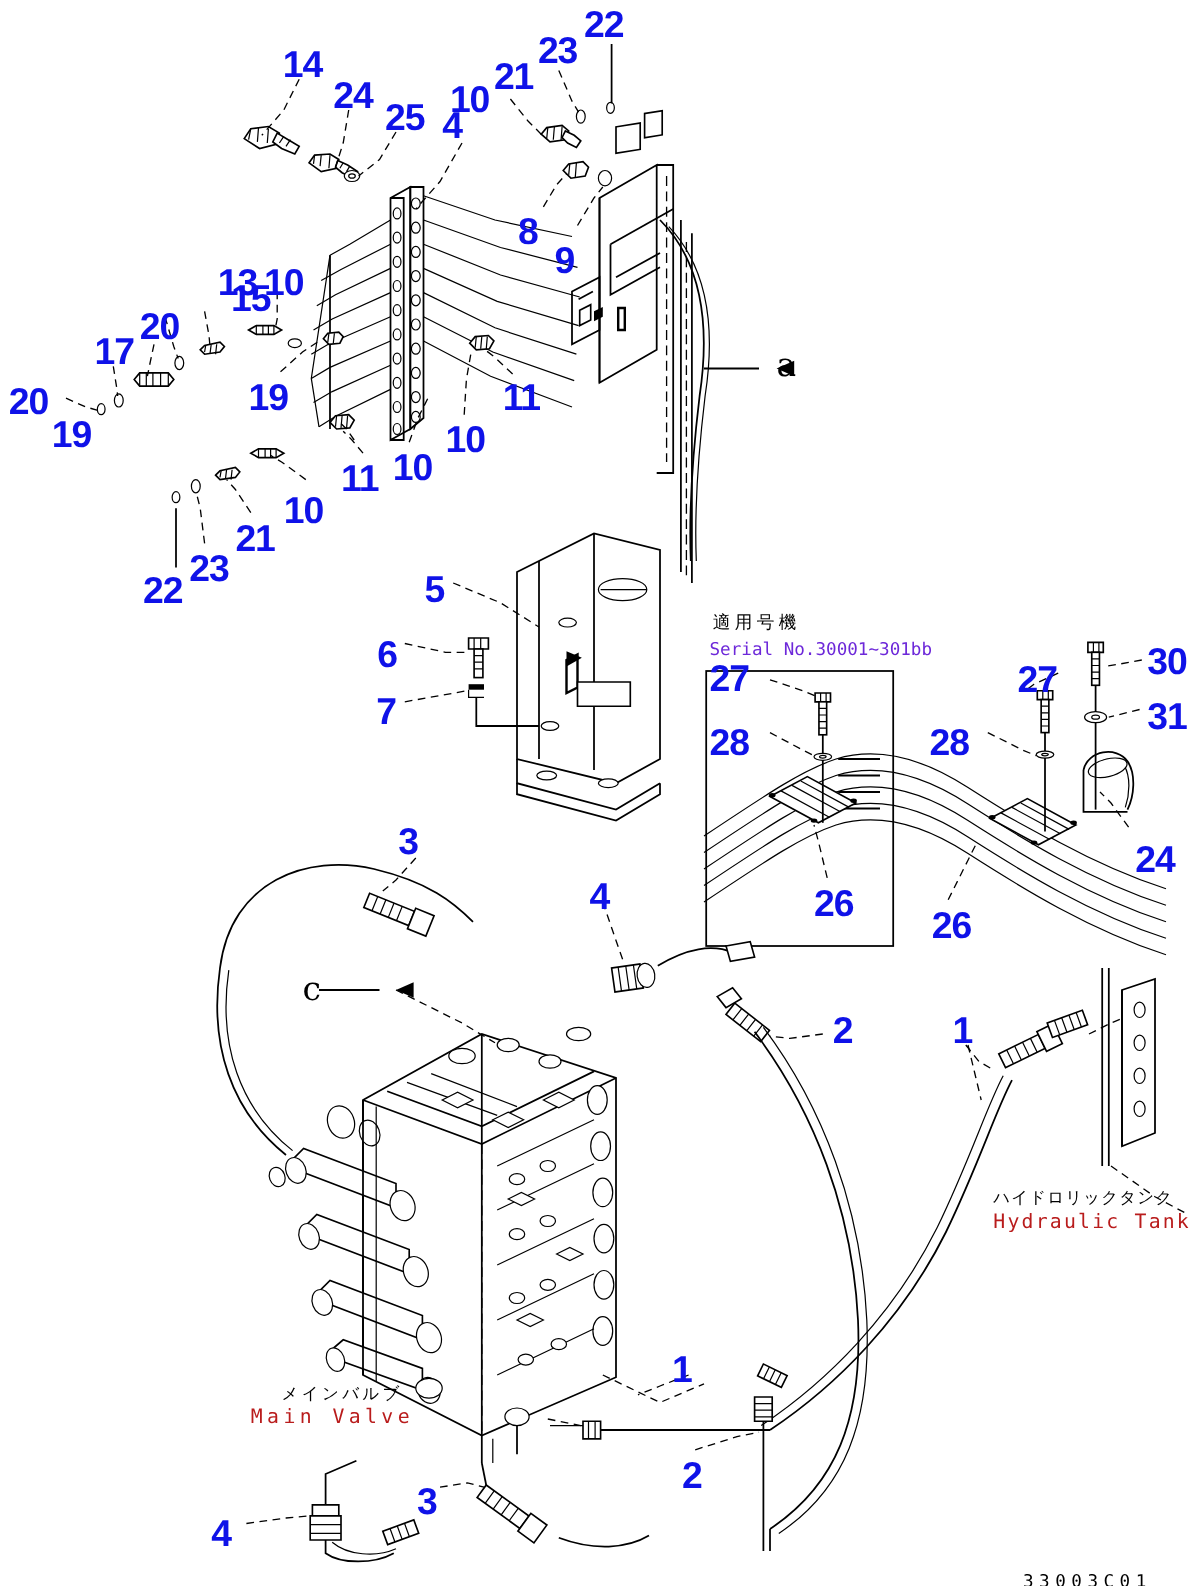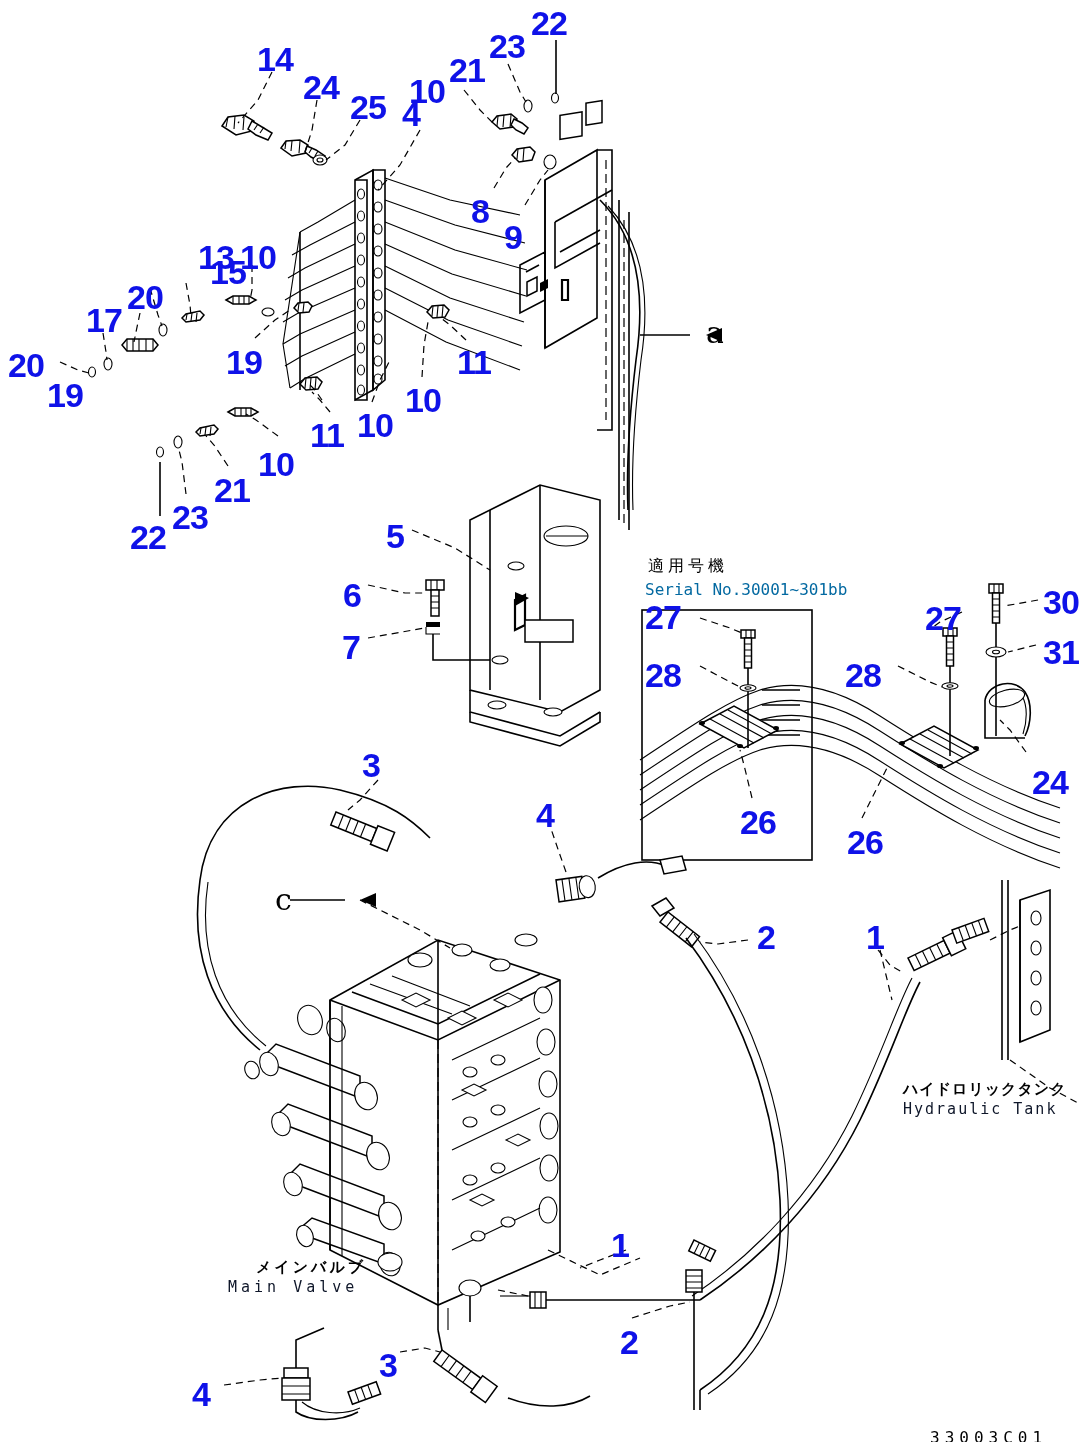--- a/index.html
+++ b/index.html
@@ -14,7 +14,7 @@
       font-size:15px;line-height:1.25;white-space:nowrap;font-weight:bold;}
   .en{position:absolute;color:#0f172a;font-family:"DejaVu Sans Mono","Liberation Mono",monospace;
       font-size:15px;line-height:1.25;white-space:nowrap;}
-  .ser{position:absolute;color:#0369a1;font-family:"DejaVu Sans Mono","Liberation Mono",monospace;
+  .ser{position:absolute;color:#6d28d9;font-family:"DejaVu Sans Mono","Liberation Mono",monospace;
        font-size:16px;line-height:1.3;white-space:nowrap;}
   .serjp{position:absolute;color:#000;font-family:"DejaVu Sans",sans-serif;
          font-size:16px;letter-spacing:4px;white-space:nowrap;}

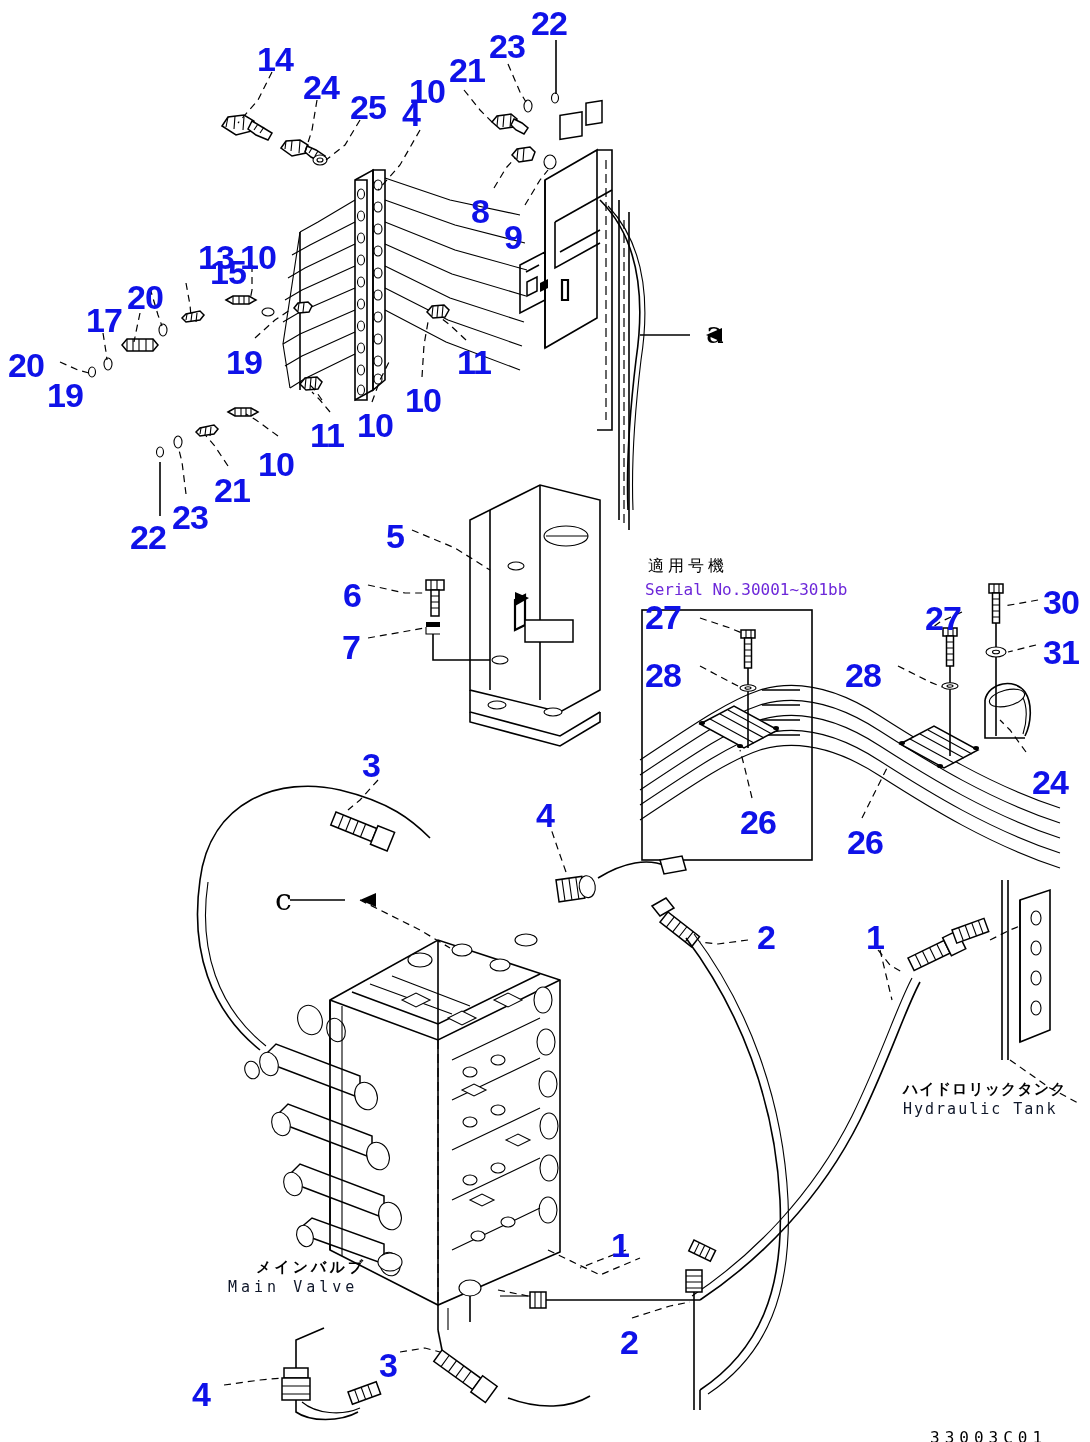--- a/index.html
+++ b/index.html
@@ -11,7 +11,7 @@
        font-weight:bold;font-size:34px;line-height:1;letter-spacing:-1px;
        white-space:nowrap;user-select:none;}
   .jp{position:absolute;color:#000;font-family:"DejaVu Sans",sans-serif;
-      font-size:15px;line-height:1.25;white-space:nowrap;font-weight:bold;}
+      font-size:15px;line-height:1.25;white-space:nowrap;}
   .en{position:absolute;color:#0f172a;font-family:"DejaVu Sans Mono","Liberation Mono",monospace;
       font-size:15px;line-height:1.25;white-space:nowrap;}
   .ser{position:absolute;color:#6d28d9;font-family:"DejaVu Sans Mono","Liberation Mono",monospace;

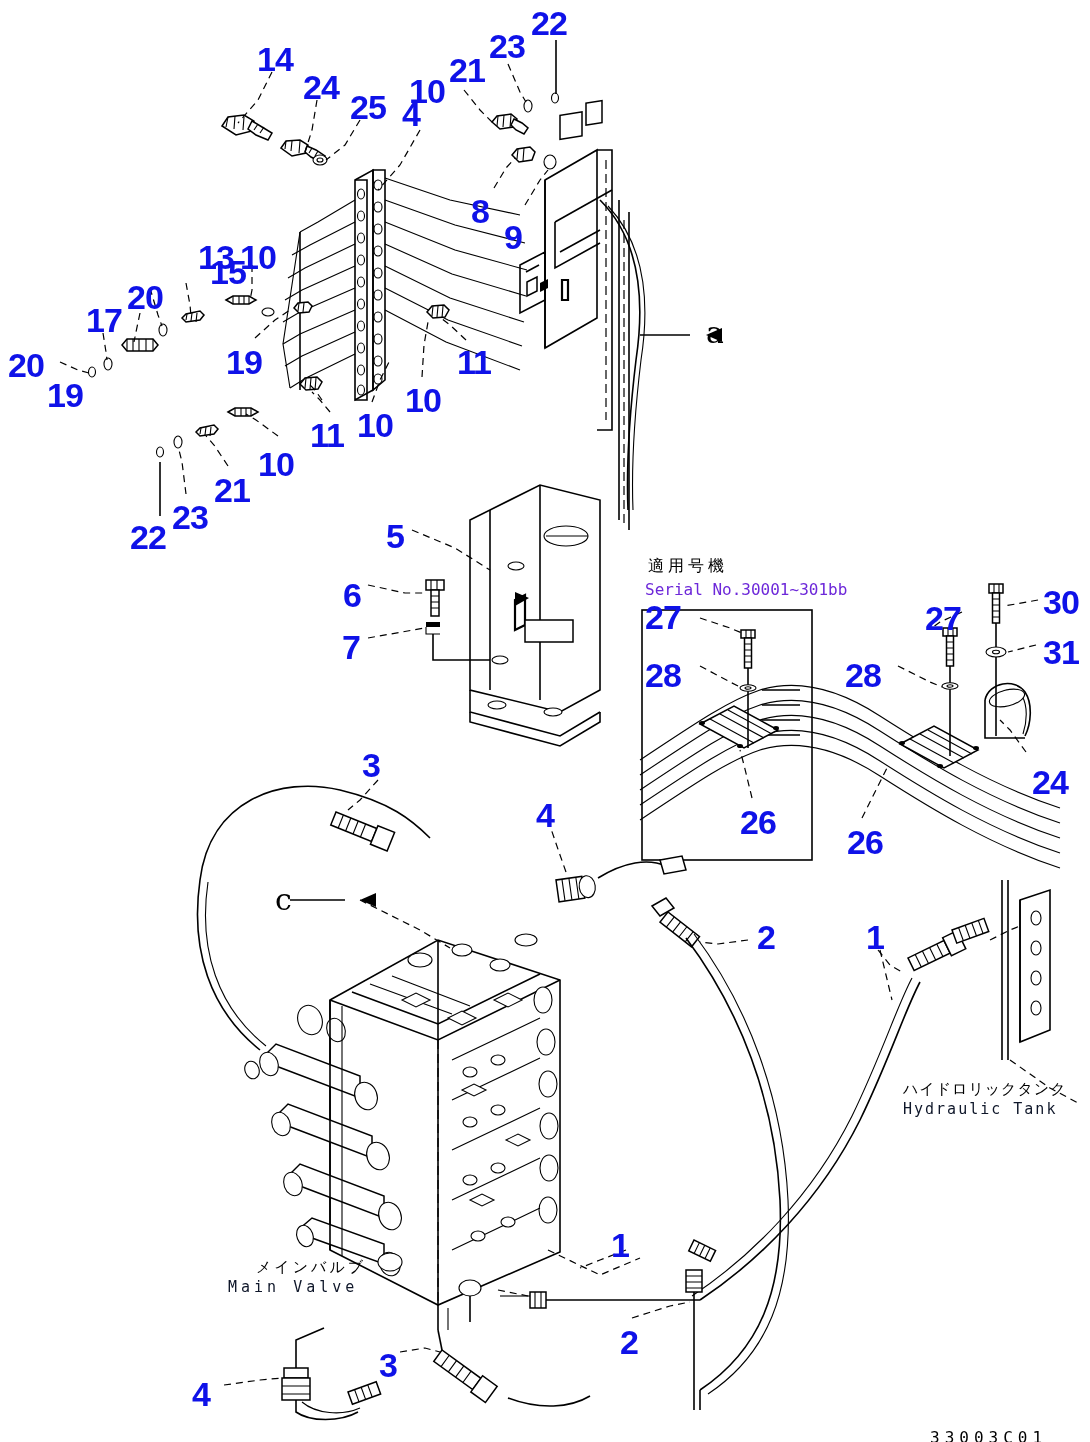--- a/index.html
+++ b/index.html
@@ -12,8 +12,8 @@
        white-space:nowrap;user-select:none;}
   .jp{position:absolute;color:#000;font-family:"DejaVu Sans",sans-serif;
       font-size:15px;line-height:1.25;white-space:nowrap;}
-  .en{position:absolute;color:#0f172a;font-family:"DejaVu Sans Mono","Liberation Mono",monospace;
-      font-size:15px;line-height:1.25;white-space:nowrap;}
+  .en{position:absolute;color:#b91c1c;font-family:"DejaVu Sans Mono","Liberation Mono",monospace;
+      font-size:18px;line-height:1.25;white-space:nowrap;}
   .ser{position:absolute;color:#6d28d9;font-family:"DejaVu Sans Mono","Liberation Mono",monospace;
        font-size:16px;line-height:1.3;white-space:nowrap;}
   .serjp{position:absolute;color:#000;font-family:"DejaVu Sans",sans-serif;

